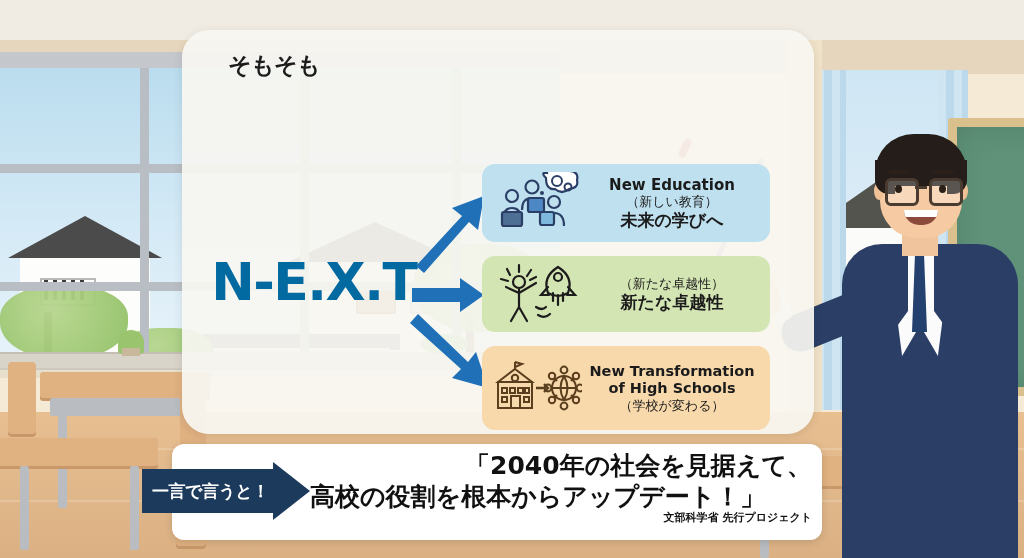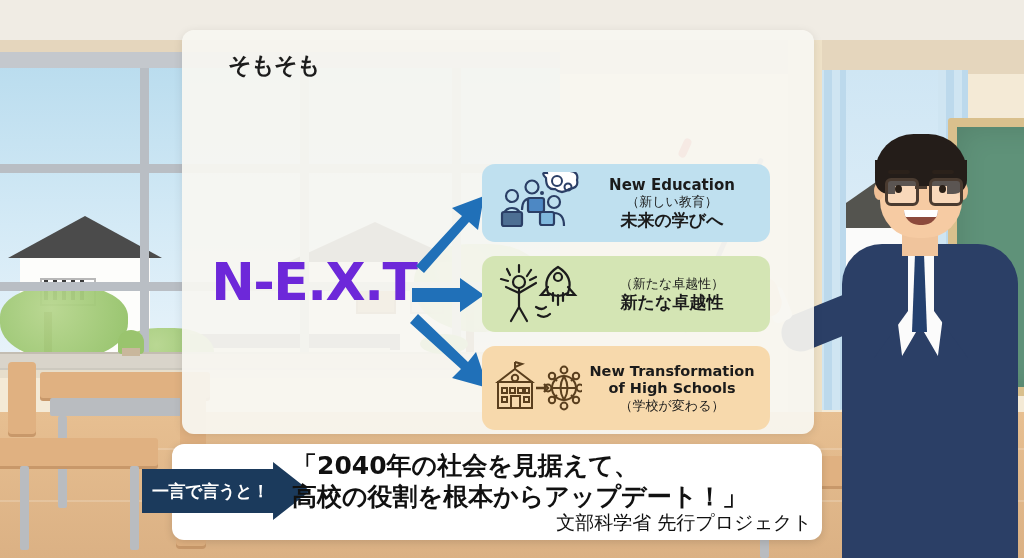--- a/index.html
+++ b/index.html
@@ -105,7 +105,7 @@
 
   
   .panel{position:absolute;left:182px;top:30px;width:632px;height:404px;
-    background:rgba(248,246,241,.93);border-radius:12px;
+    background:rgba(248,246,241,.93);border-radius:27px;
     box-shadow:0 2px 10px rgba(0,0,0,.10);}
 
   .title{position:absolute;left:46px;top:22px;width:560px;color:#1c1c1c;

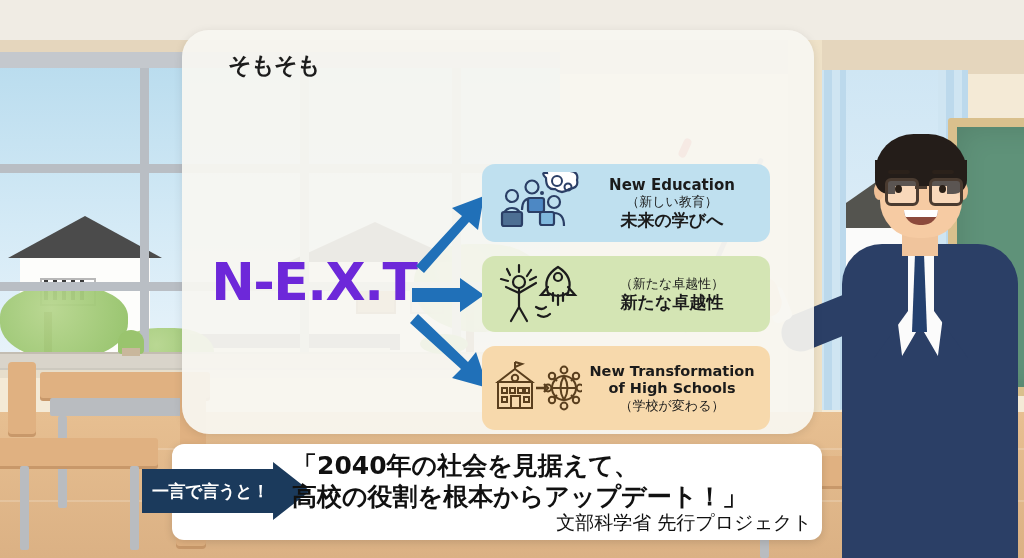--- a/index.html
+++ b/index.html
@@ -115,7 +115,7 @@
   .title .sm{font-size:19px;}
 
   .nextword{position:absolute;left:22px;top:222px;width:230px;
-    color:#6d28d9;font-size:52px;font-weight:bold;letter-spacing:-1.5px;
+    color:#0369a1;font-size:52px;font-weight:bold;letter-spacing:-1.5px;
     text-align:center;}
 
   

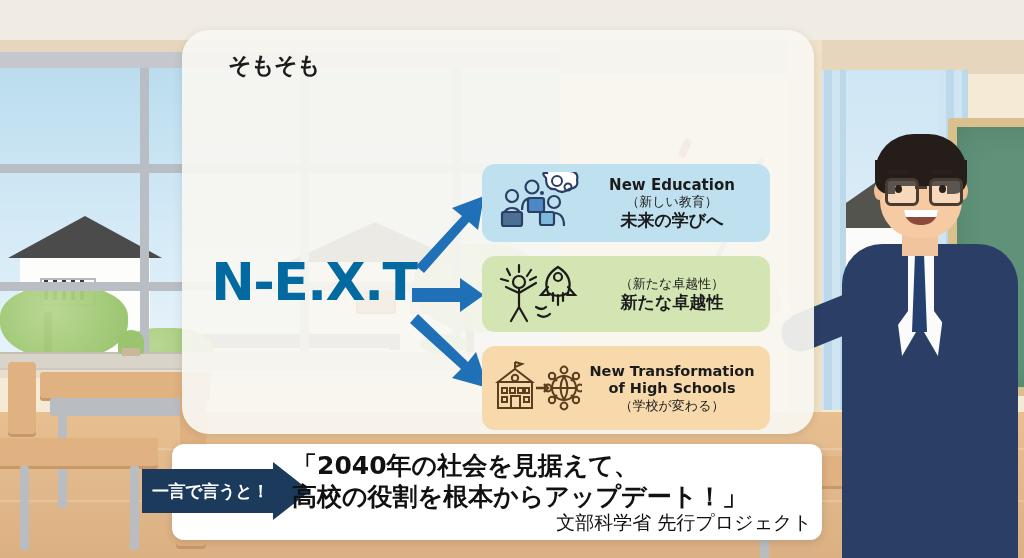--- a/index.html
+++ b/index.html
@@ -148,7 +148,7 @@
     padding-left:10px;letter-spacing:-.5px;white-space:nowrap;}
   .quote{position:absolute;left:292px;top:451px;width:520px;color:#111;
     font-weight:bold;line-height:1.22;}
-  .quote .q1{font-size:25px;display:block;white-space:nowrap;}
+  .quote .q1{font-size:25px;display:block;white-space:nowrap;text-align:right;}
   .quote .q2{font-size:25px;display:block;white-space:nowrap;}
   .attr{position:absolute;left:292px;top:510px;width:520px;text-align:right;
     font-size:19px;font-weight:normal;color:#111;padding-right:8px;}

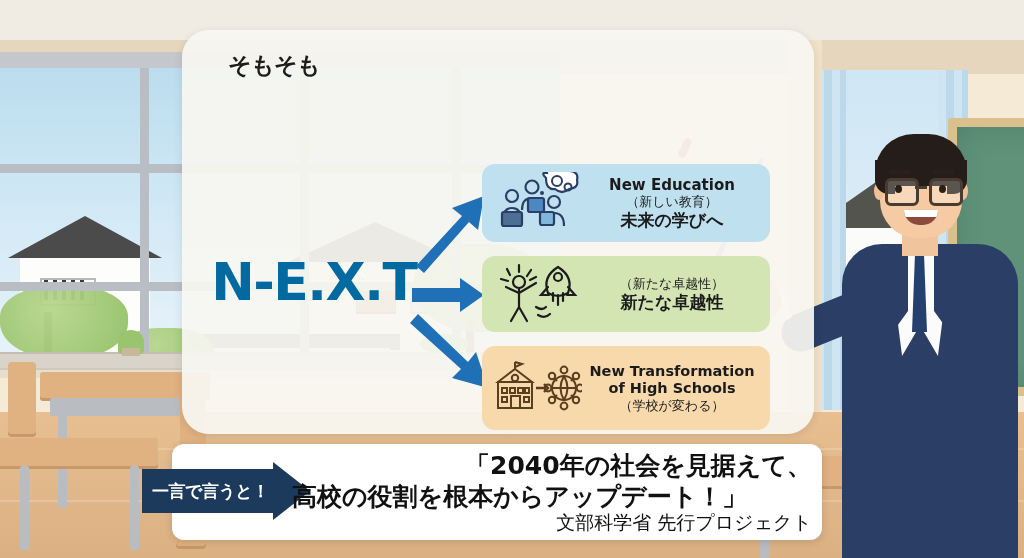--- a/index.html
+++ b/index.html
@@ -149,7 +149,7 @@
   .quote{position:absolute;left:292px;top:451px;width:520px;color:#111;
     font-weight:bold;line-height:1.22;}
   .quote .q1{font-size:25px;display:block;white-space:nowrap;text-align:right;}
-  .quote .q2{font-size:25px;display:block;white-space:nowrap;}
+  .quote .q2{font-size:25px;display:block;white-space:nowrap;margin-left:18px;}
   .attr{position:absolute;left:292px;top:510px;width:520px;text-align:right;
     font-size:19px;font-weight:normal;color:#111;padding-right:8px;}
 </style>

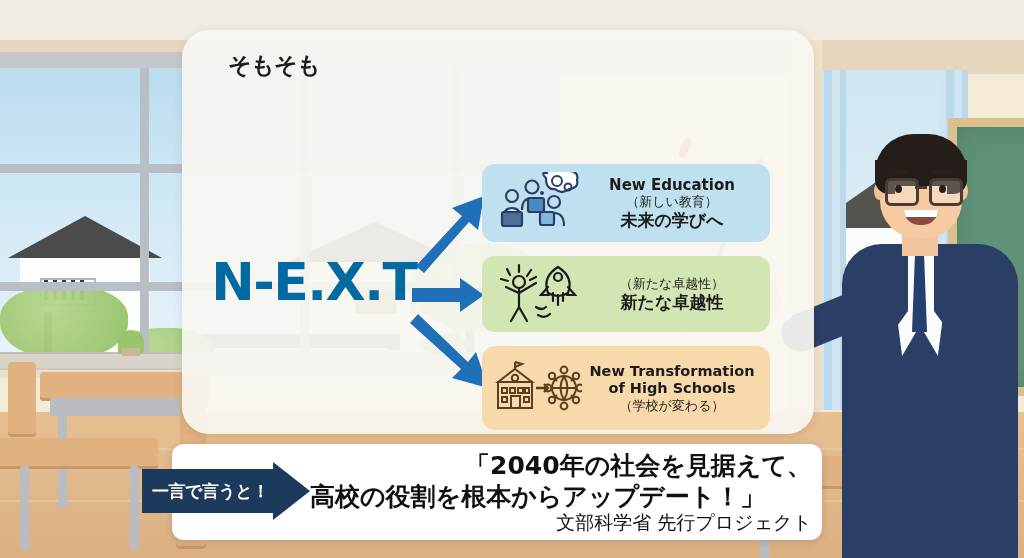--- a/index.html
+++ b/index.html
@@ -151,7 +151,7 @@
   .quote .q1{font-size:25px;display:block;white-space:nowrap;text-align:right;}
   .quote .q2{font-size:25px;display:block;white-space:nowrap;margin-left:18px;}
   .attr{position:absolute;left:292px;top:510px;width:520px;text-align:right;
-    font-size:19px;font-weight:normal;color:#111;padding-right:8px;}
+    font-size:11px;font-weight:bold;color:#111;padding-right:8px;}
 </style>
 </head>
 <body>

